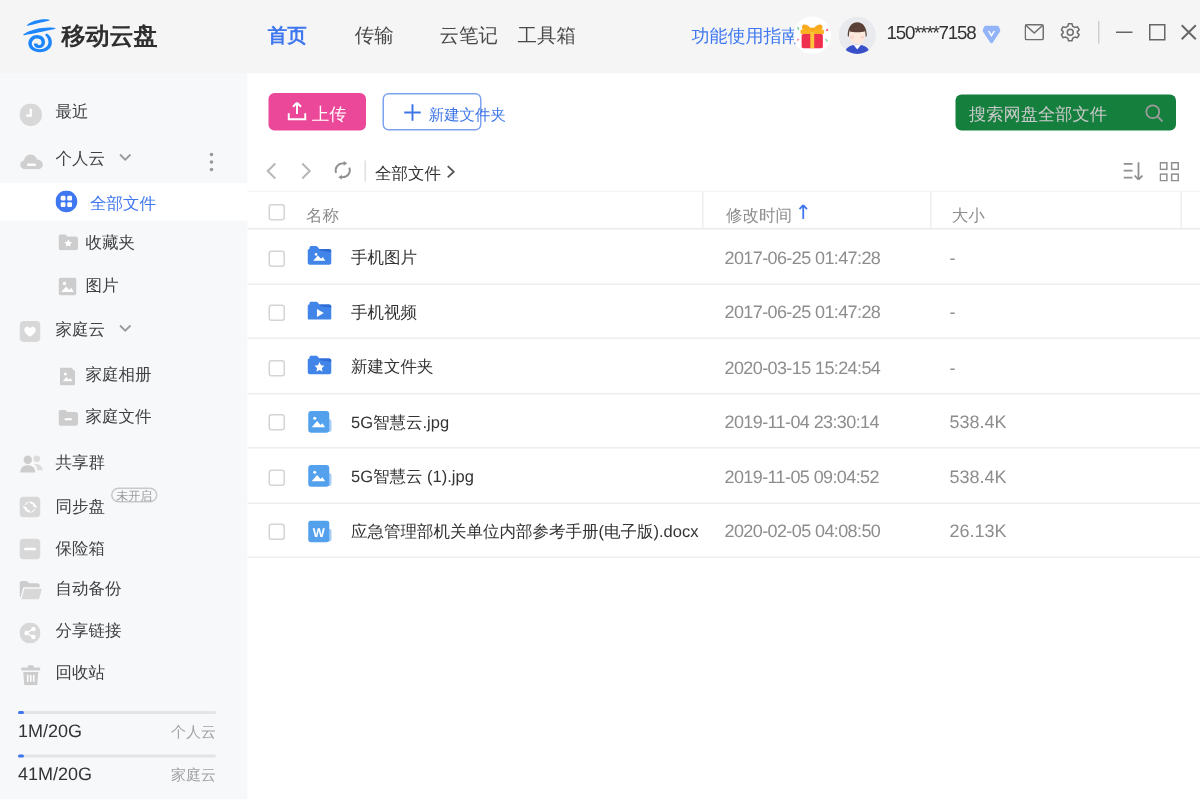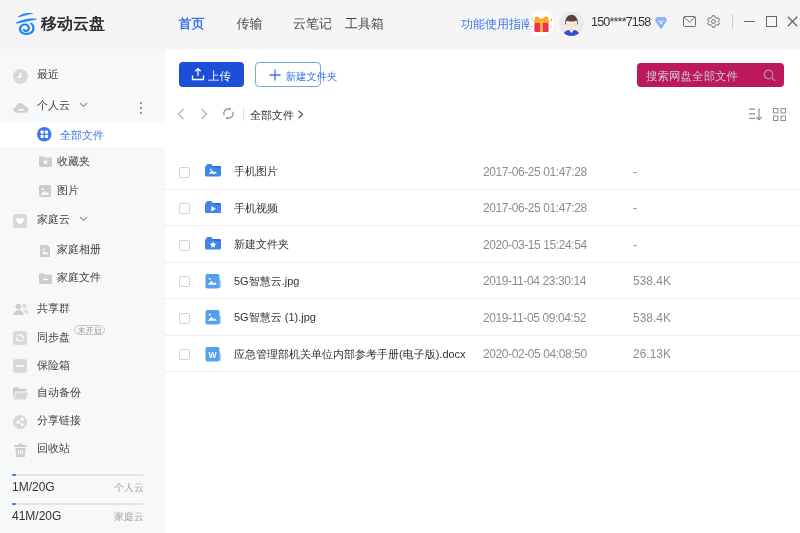--- a/index.html
+++ b/index.html
@@ -38,7 +38,7 @@
 
 
 #main { position:absolute; left:165px; top:49px; width:635px; height:484px; background:#fff; }
-#btn-upload { position:absolute; left:14px; top:13px; width:65px; height:25px; background:#1d4ed8; border-radius:4px; color:#fff; font-size:11.5px; }
+#btn-upload { position:absolute; left:14px; top:13px; width:65px; height:25px; background:#ec4899; border-radius:4px; color:#fff; font-size:11.5px; }
 #btn-upload span { position:absolute; left:29px; top:6.5px; }
 #btn-newfolder { position:absolute; left:90px; top:13px; width:66px; height:25px; background:#fff; border:1px solid #7da2ee; border-radius:4px; color:#3e76e8; font-size:10.3px; white-space:nowrap;text-align:center; }
 #btn-newfolder span { position:absolute; left:29.8px; top:7px; }

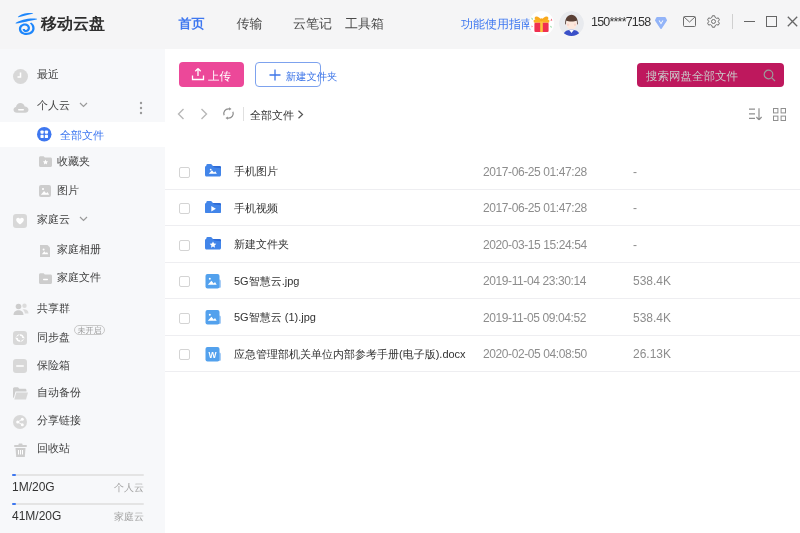--- a/index.html
+++ b/index.html
@@ -42,7 +42,7 @@
 #btn-upload span { position:absolute; left:29px; top:6.5px; }
 #btn-newfolder { position:absolute; left:90px; top:13px; width:66px; height:25px; background:#fff; border:1px solid #7da2ee; border-radius:4px; color:#3e76e8; font-size:10.3px; white-space:nowrap;text-align:center; }
 #btn-newfolder span { position:absolute; left:29.8px; top:7px; }
-#search { position:absolute; left:472px; top:14px; width:147px; height:24px; background:#be185d; border-radius:4px; }
+#search { position:absolute; left:472px; top:14px; width:147px; height:24px; background:#15803d; border-radius:4px; }
 #search .ph { position:absolute; left:9px; top:6px; font-size:11.5px; color:#c9c9c9; }
 
 .crumb { position:absolute; top:59px; }

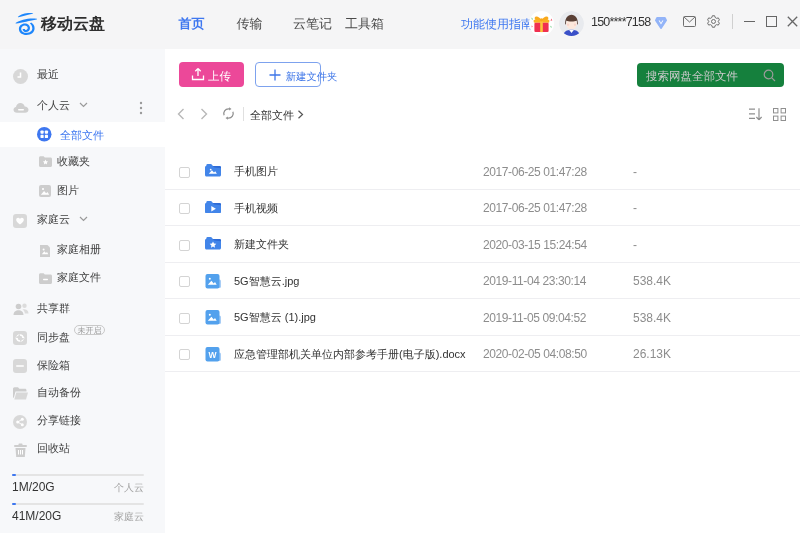--- a/index.html
+++ b/index.html
@@ -326,6 +326,20 @@
       <rect x="8.1" y="8.1" width="4.4" height="4.4" fill="none" stroke="#8f8f8f"></rect>
     </svg>
 
+  <div id="thead">
+    <div class="cb" style="left:14px; top:7.5px;"></div>
+    <div class="hlabel" style="left:39px;">名称</div>
+    <div class="col" style="left:303px; width:152px;">
+        <div class="hlabel" style="left:15px;">修改时间</div>
+      <svg class="abs" style="left:63px; top:7.5px;" width="7" height="11" viewBox="0 0 7 11">
+          <path d="M3.5 10 L3.5 1.5 M3.5 0.8 L1 3.4 M3.5 0.8 L6 3.4" stroke="#3e77f0" stroke-width="1.2" fill="none"></path>
+        </svg>
+    </div>
+    <div class="col" style="left:455px; width:167px;">
+        <div class="hlabel" style="left:13.5px;">大小</div>
+      </div>
+    <div class="col" style="left:622px; width:13px;"></div>
+  </div>
 
   <div class="frow" style="top:103.5px;">
     <div class="cb"></div>

